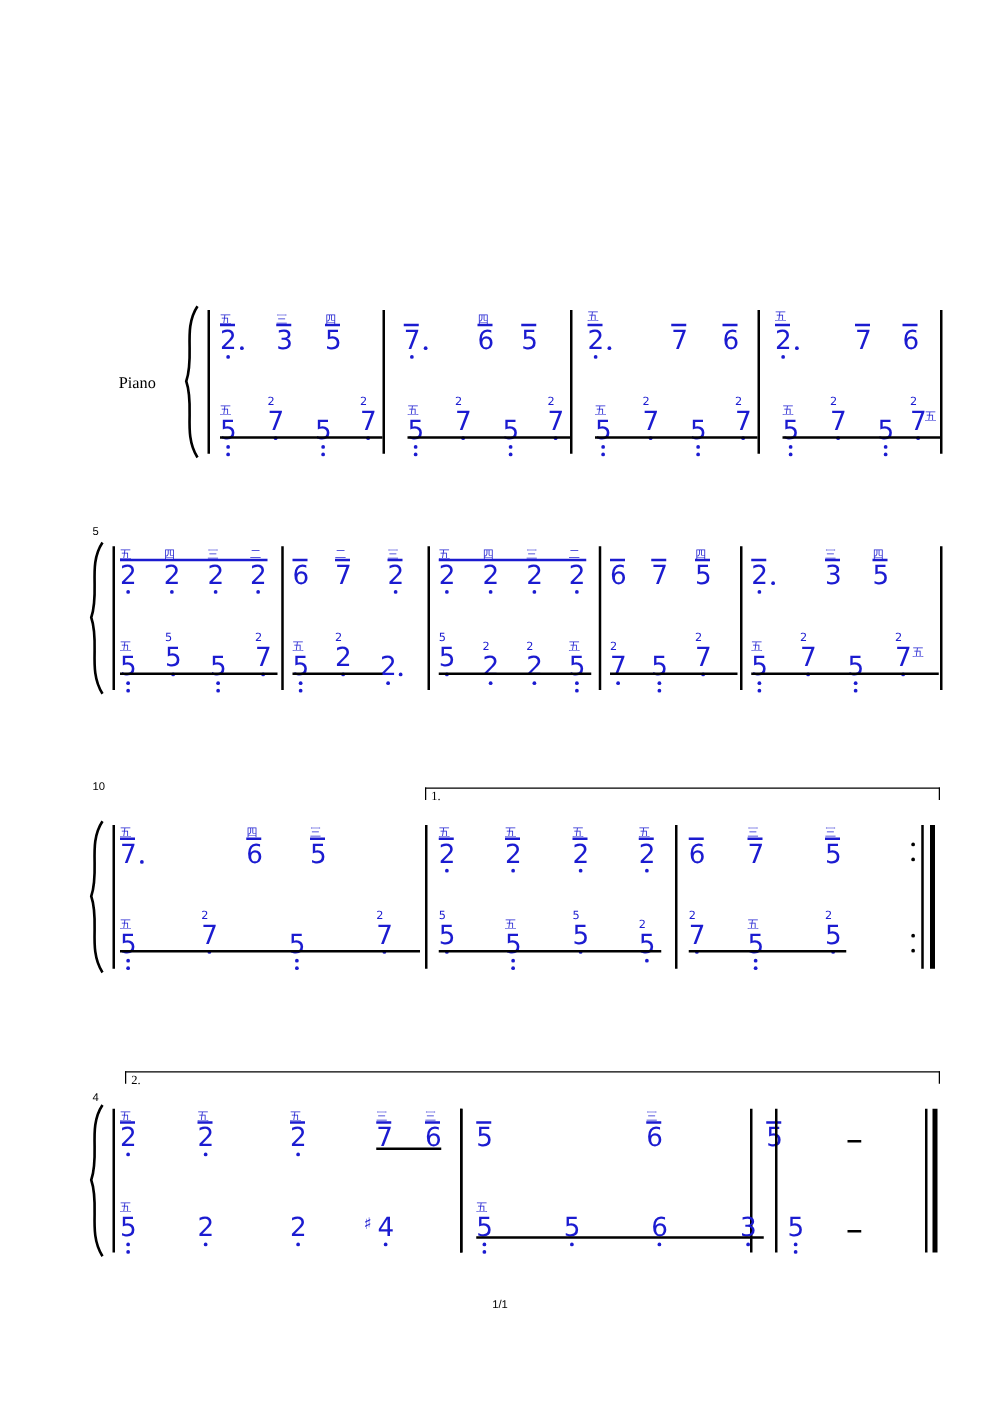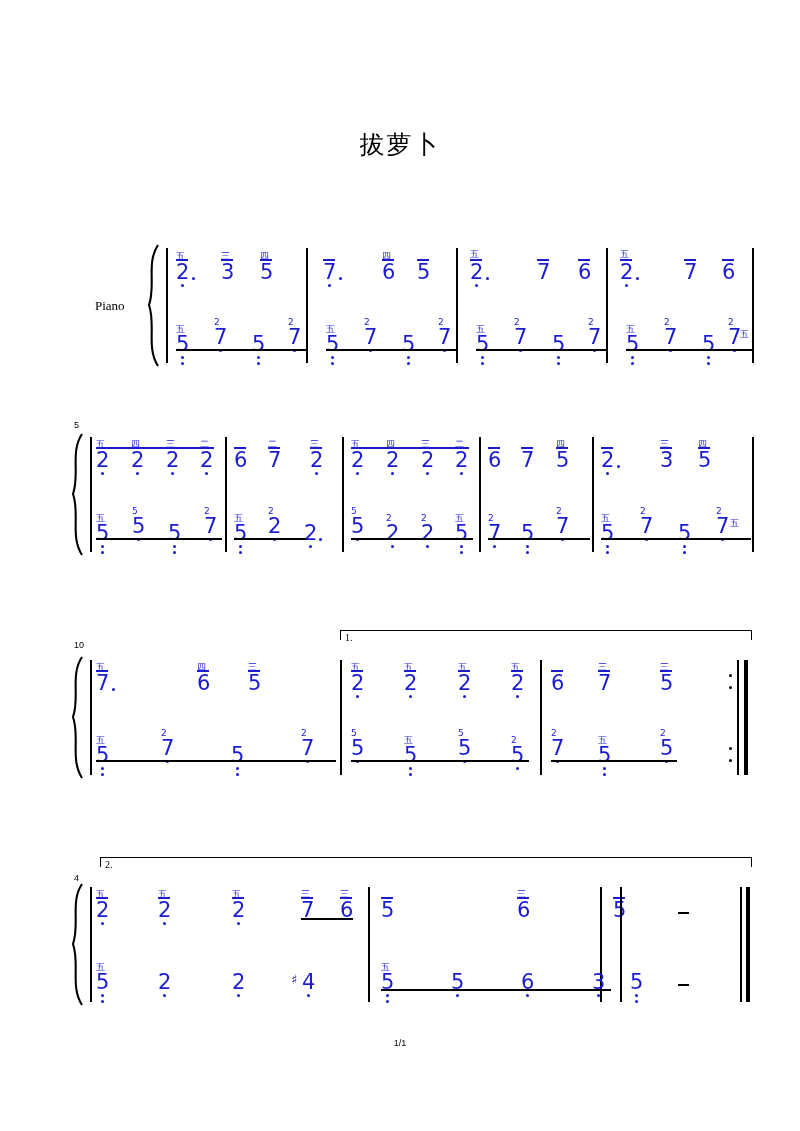--- a/index.html
+++ b/index.html
@@ -150,7 +150,6 @@
 
 <div class="page">
 
-  <div class="title">拔萝卜</div>
   <div class="instrument">Piano</div>
 
   <div class="brace" style="left:140px; top:243px;">

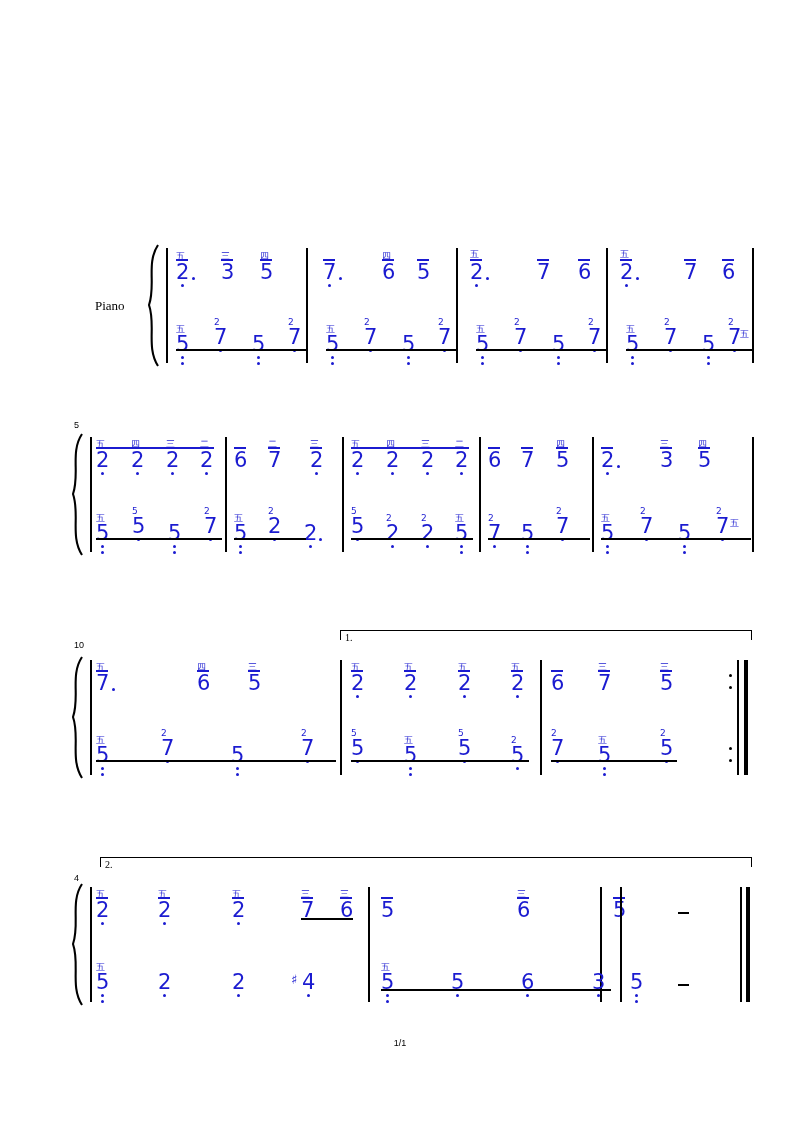--- a/index.html
+++ b/index.html
@@ -430,7 +430,7 @@
   <div class="dot-below" style="left:721px; top:538px; background:#1b1bd0;"></div>
   <div class="dur-line" style="left:601px; top:538px; width:150px;"></div>
 
-  <div class="sysnum" style="left:74px; top:640px;">10</div>
+  <div class="sysnum" style="left:74px; top:624px;">10</div>
   <div class="brace" style="left:64px; top:655px;">
     <svg width="22" height="125" viewBox="0 0 22 125">
       <path d="M18 2 C6 20, 16 42, 9 62 C16 82, 6 104, 18 123" fill="none" stroke="#000" stroke-width="2.1"></path>

